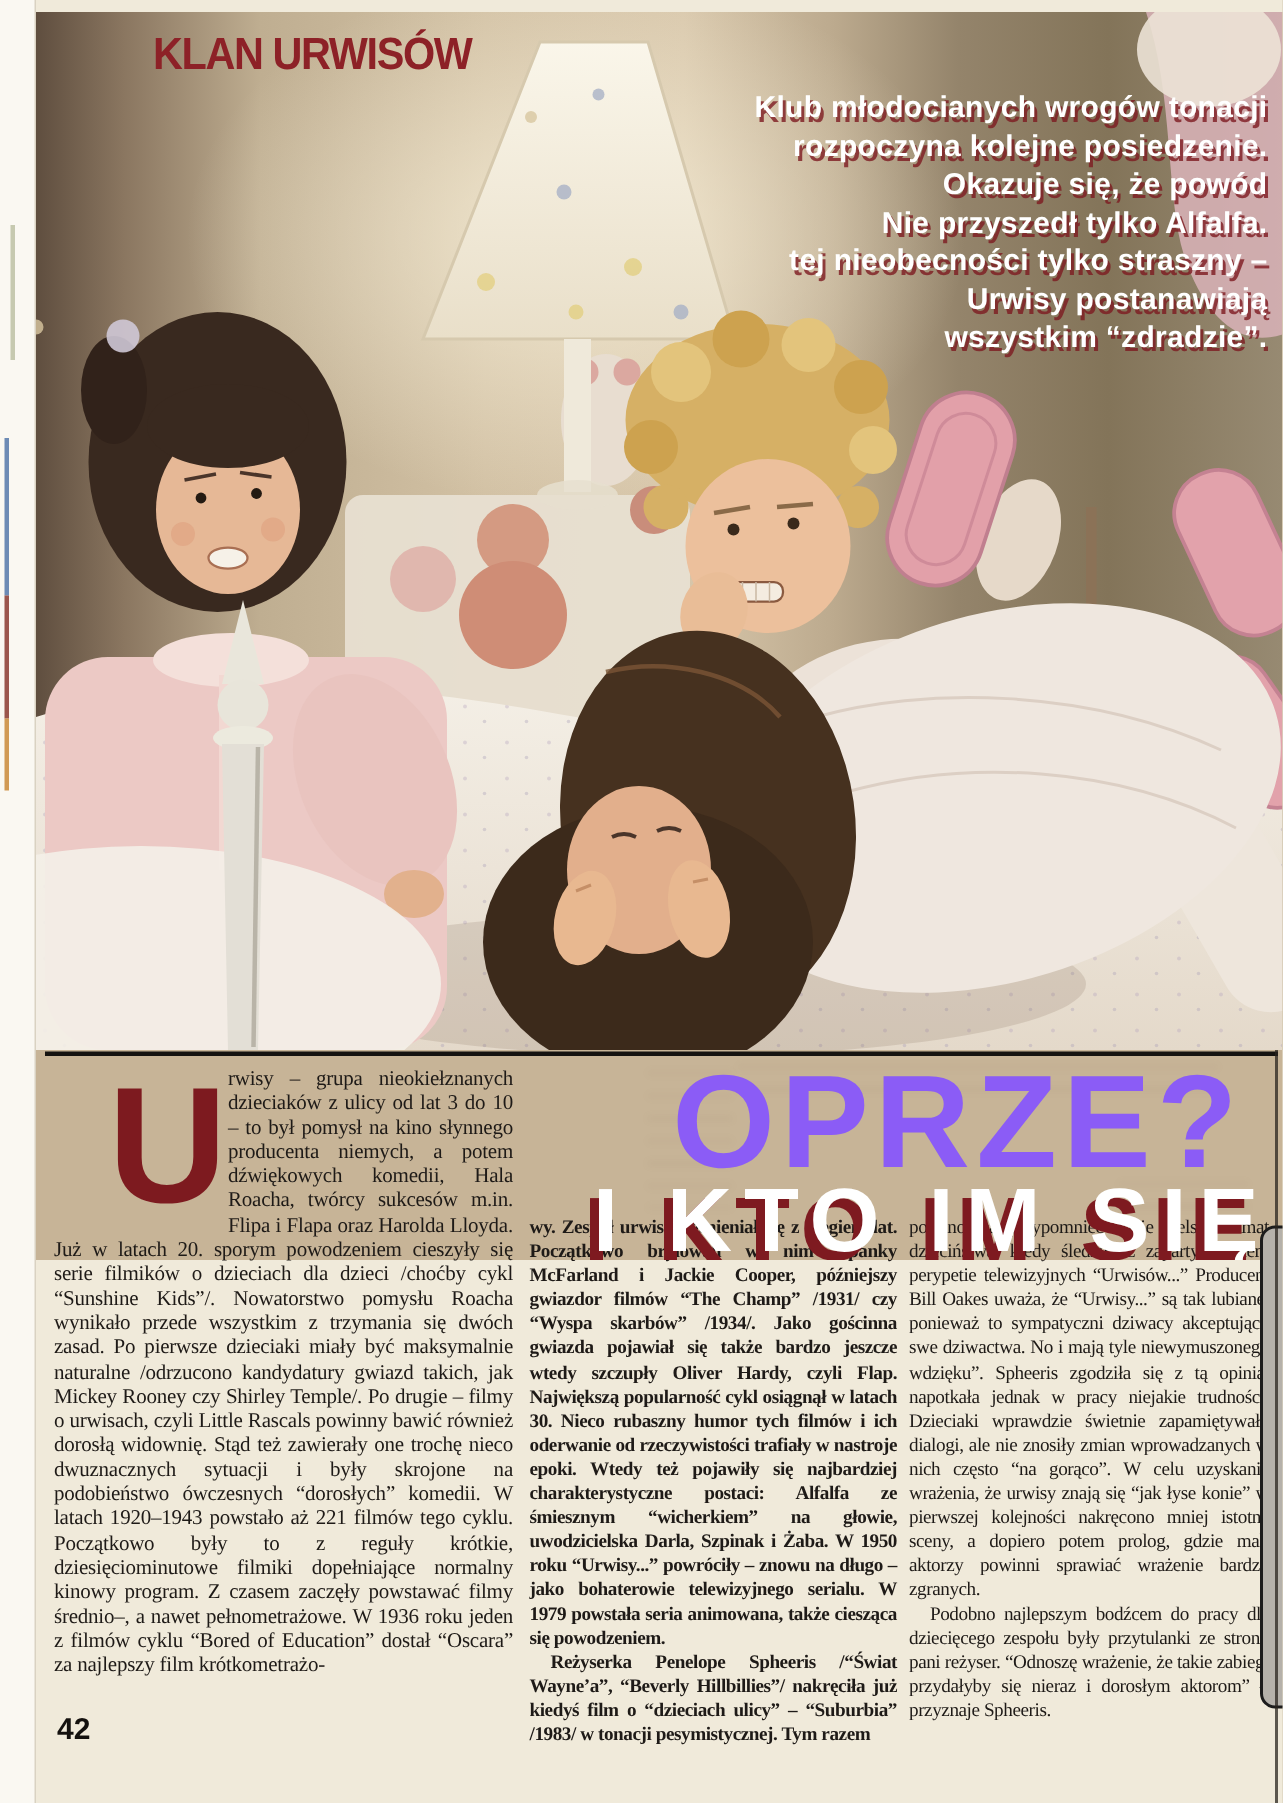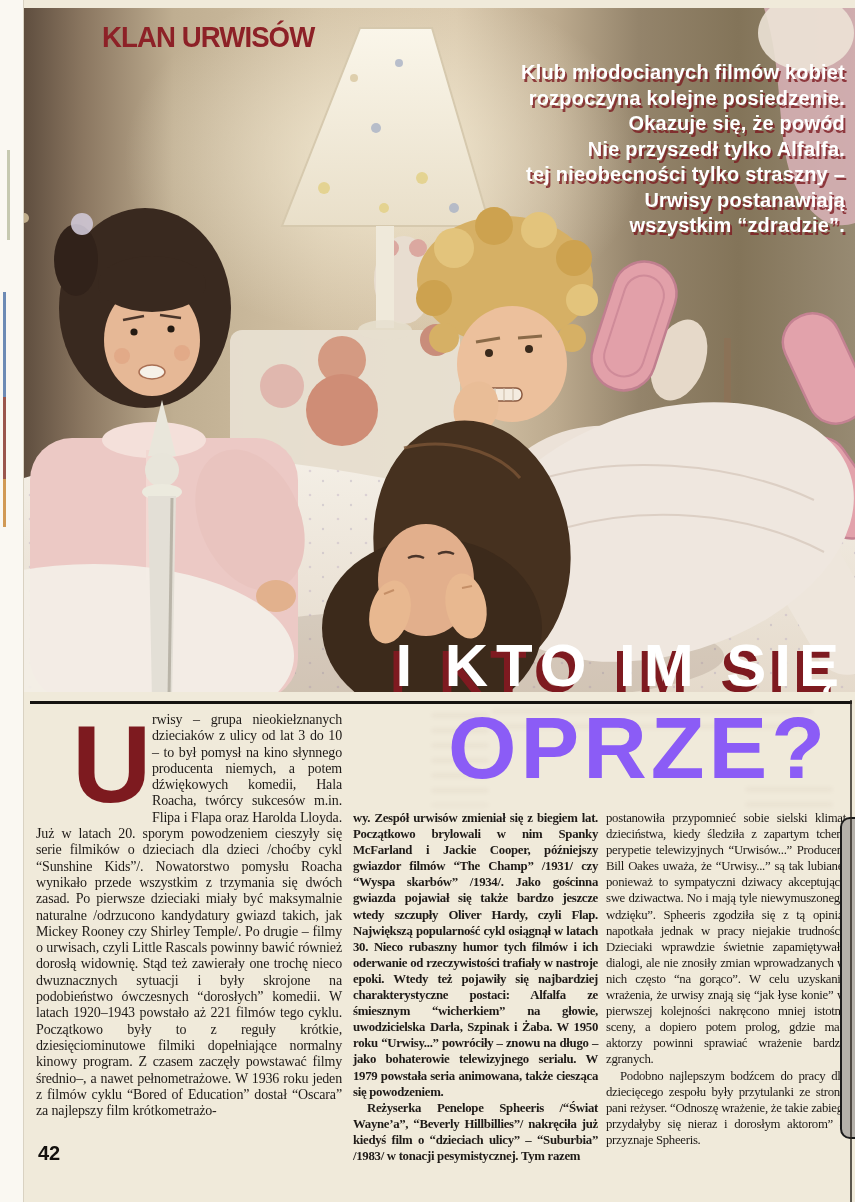--- a/index.html
+++ b/index.html
@@ -17,7 +17,7 @@
   .sliver.orange{ left:3px; top:479px; height:48px; background:#c98a3a; opacity:.85; }
 
   
-  .photo { position:absolute; left:24px; top:8px; width:831px; height:684px;
+  .photo { position:absolute; left:24px; top:8px; width:831px; height:832px;
     overflow:hidden; background:#c7b497; }
   .photo svg { position:absolute; inset:0; }
 

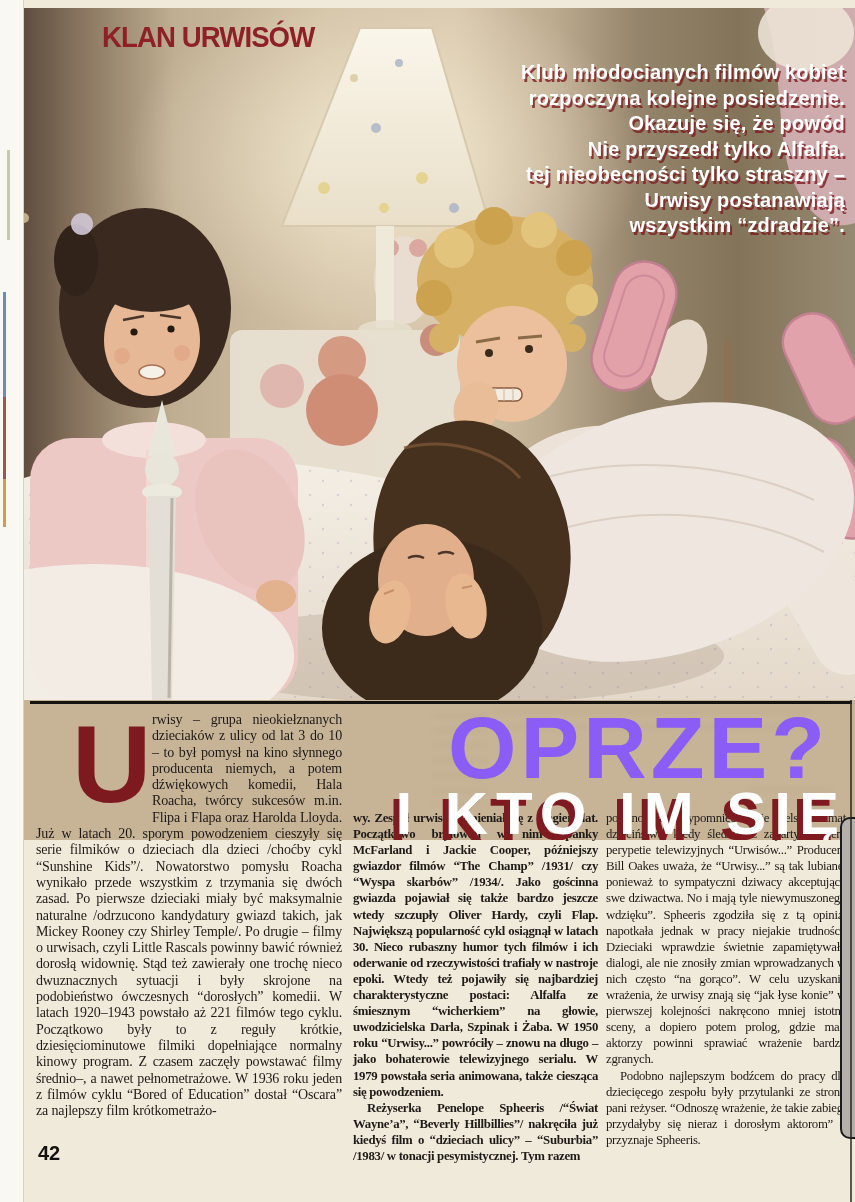--- a/index.html
+++ b/index.html
@@ -229,7 +229,7 @@
     <div class="kicker">KLAN URWISÓW</div>
 
     <div class="intro">
-      <span>Klub młodocianych filmów kobiet</span>
+      <span>Klub młodocianych wrogów tonacji</span>
       <span>rozpoczyna kolejne posiedzenie.</span>
       <span>Okazuje się, że powód</span>
       <span>Nie przyszedł tylko Alfalfa.</span>

